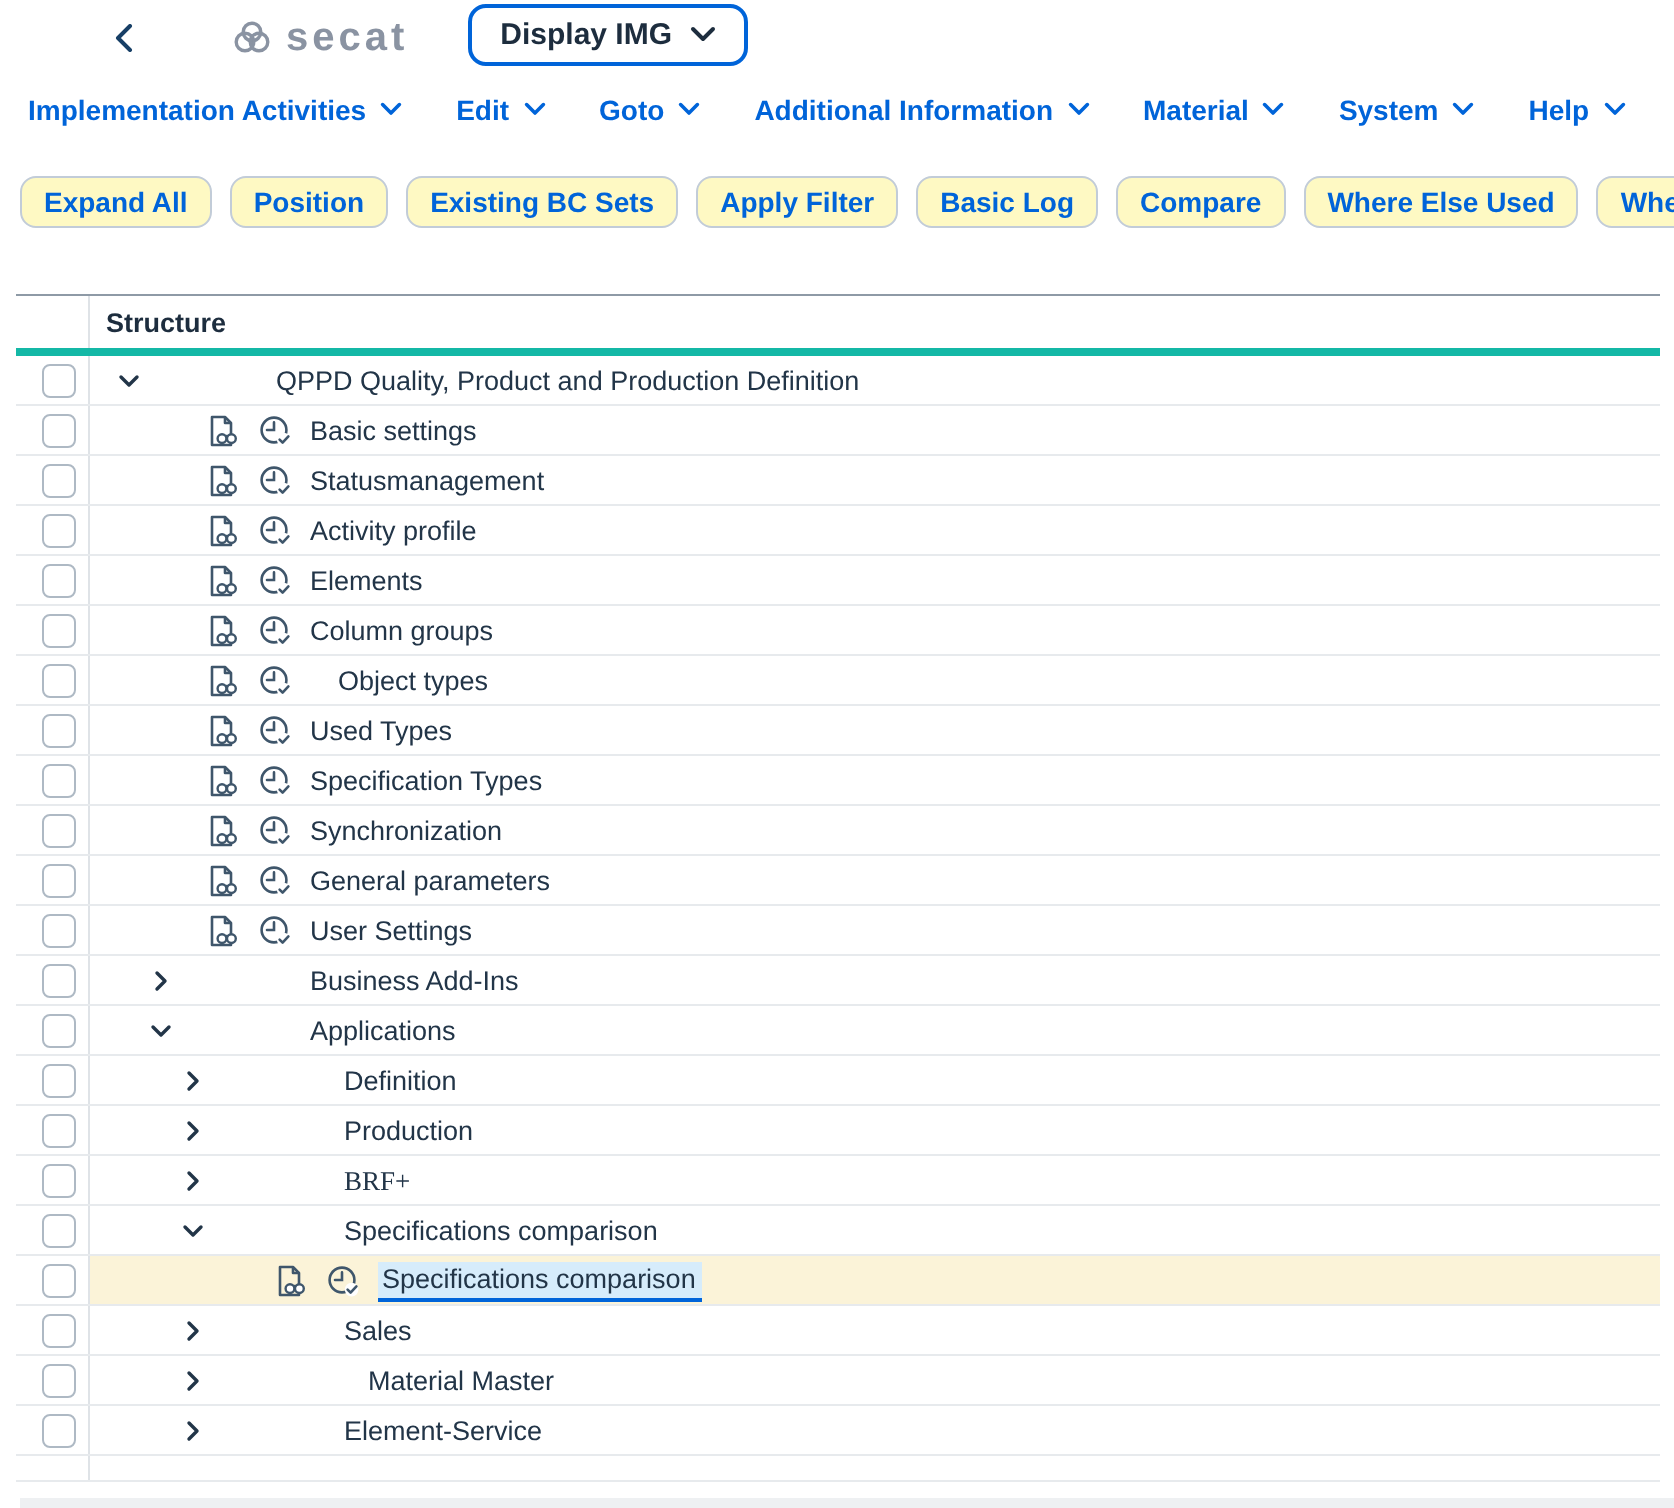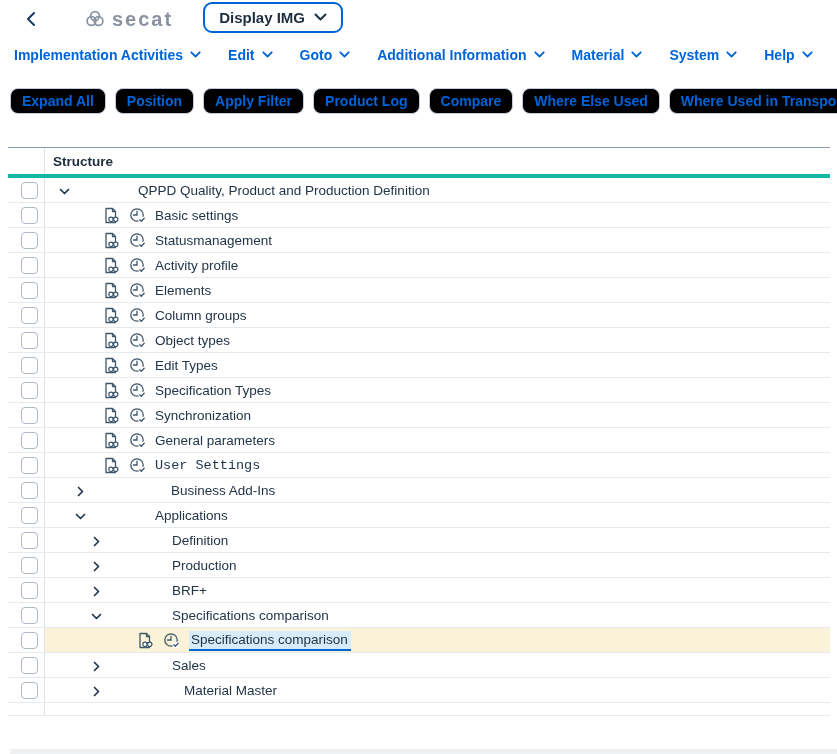--- a/index.html
+++ b/index.html
@@ -30,6 +30,7 @@
     display:flex;
     align-items:center;
     padding-left:20px;
+    margin-left:31px;
   }
   .back-btn{width:22px;height:22px;display:flex;align-items:center;justify-content:center;cursor:pointer;}
   .logo{display:flex;align-items:center;margin-left:40px;gap:4px;}

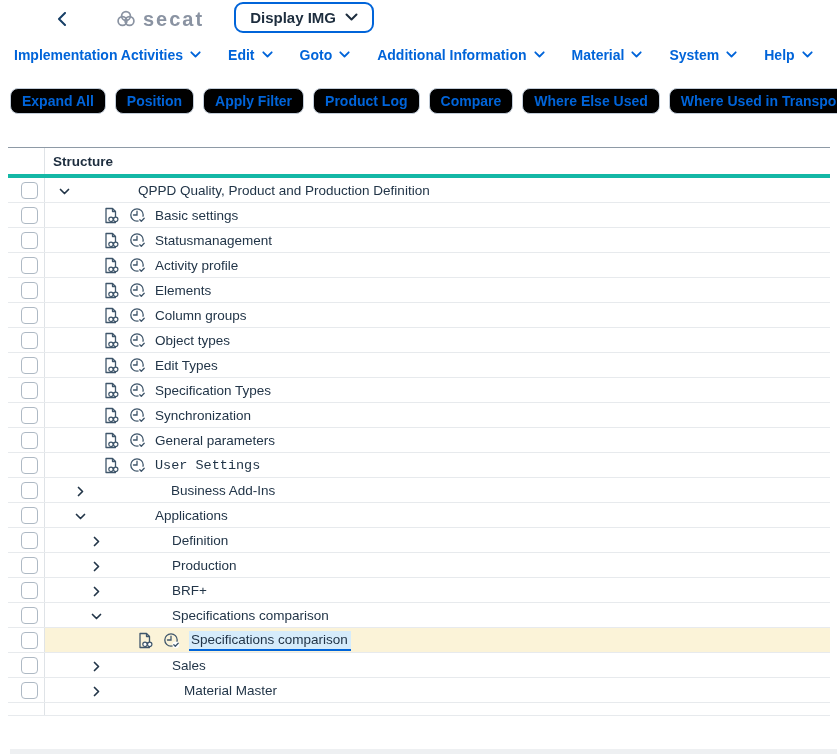--- a/index.html
+++ b/index.html
@@ -85,7 +85,7 @@
   .tb-btn{
     border:1px solid var(--btn-border);
     border-radius:8px;
-    background:#000000;
+    background:#fef9c3;
     padding:4px 11px;
     color:var(--accent);
     font-size:14px;

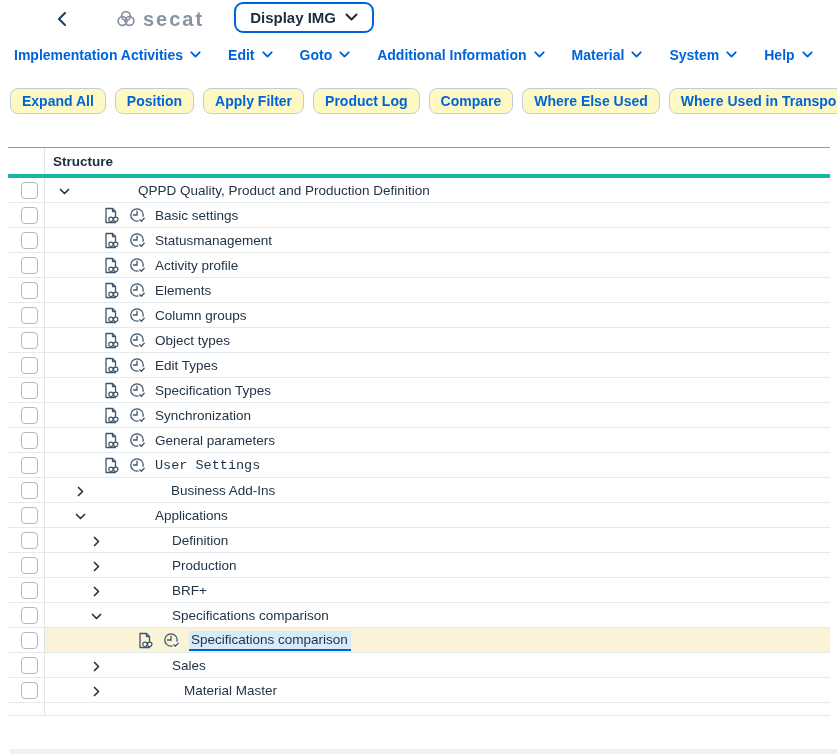--- a/index.html
+++ b/index.html
@@ -246,6 +246,7 @@
 <div class="toolbar">
     <button class="tb-btn">Expand All</button>
     <button class="tb-btn">Position</button>
+    <button class="tb-btn">Existing BC Sets</button>
     <button class="tb-btn">Apply Filter</button>
     <button class="tb-btn">Product Log</button>
     <button class="tb-btn">Compare</button>

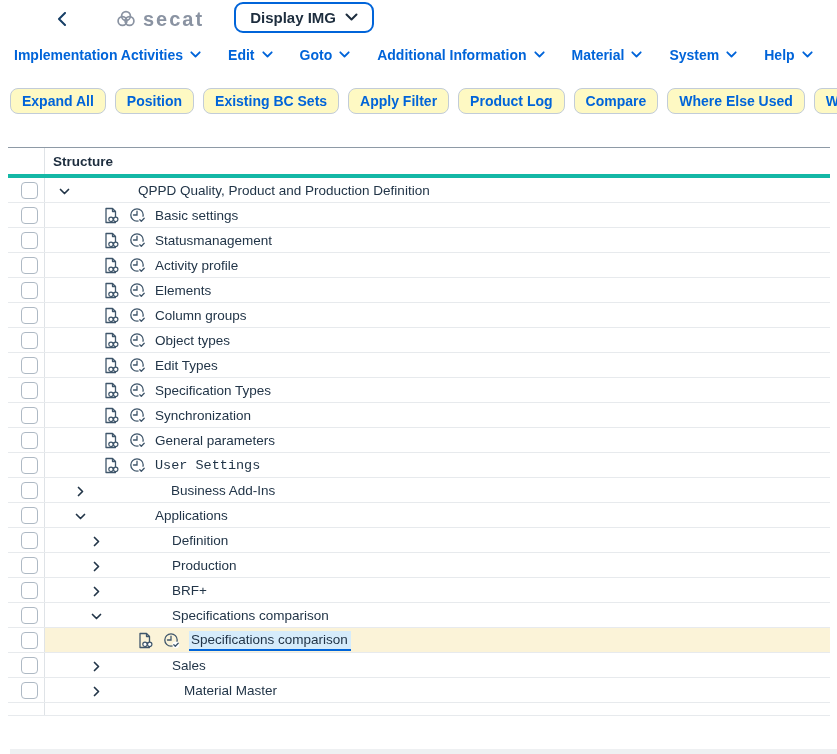--- a/index.html
+++ b/index.html
@@ -248,7 +248,7 @@
     <button class="tb-btn">Position</button>
     <button class="tb-btn">Existing BC Sets</button>
     <button class="tb-btn">Apply Filter</button>
-    <button class="tb-btn">Product Log</button>
+    <button class="tb-btn">Basic Log</button>
     <button class="tb-btn">Compare</button>
     <button class="tb-btn">Where Else Used</button>
     <button class="tb-btn">Where Used in Transports</button>

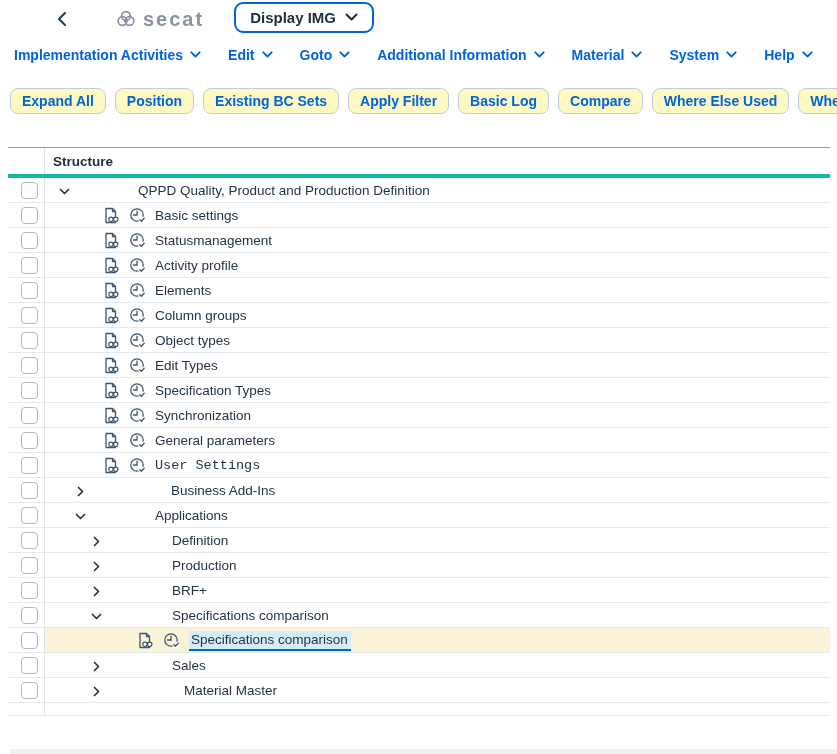--- a/index.html
+++ b/index.html
@@ -394,7 +394,7 @@
   <circle cx="12.8" cy="12.8" r="3.4" fill="#fff"></circle>
   <path d="M10.8 12.8 L12.3 14.3 L15.2 11.2" fill="none" stroke="#3f566b" stroke-width="1.3" stroke-linecap="round" stroke-linejoin="round"></path>
 </svg></span>
-          <span class="tree-label" style="left: 110px;">Object types</span>
+          <span class="tree-label" style="left: 124px;">Object types</span>
         </div>
       </div>
       <div class="tree-row">

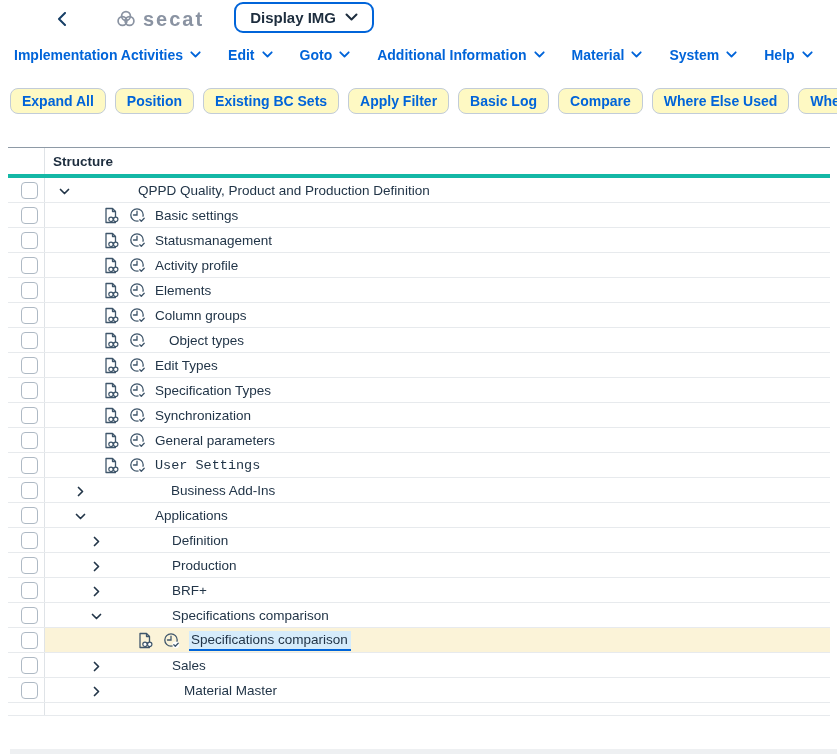--- a/index.html
+++ b/index.html
@@ -415,7 +415,7 @@
   <circle cx="12.8" cy="12.8" r="3.4" fill="#fff"></circle>
   <path d="M10.8 12.8 L12.3 14.3 L15.2 11.2" fill="none" stroke="#3f566b" stroke-width="1.3" stroke-linecap="round" stroke-linejoin="round"></path>
 </svg></span>
-          <span class="tree-label" style="left: 110px;">Edit Types</span>
+          <span class="tree-label" style="left: 110px;">Used Types</span>
         </div>
       </div>
       <div class="tree-row">

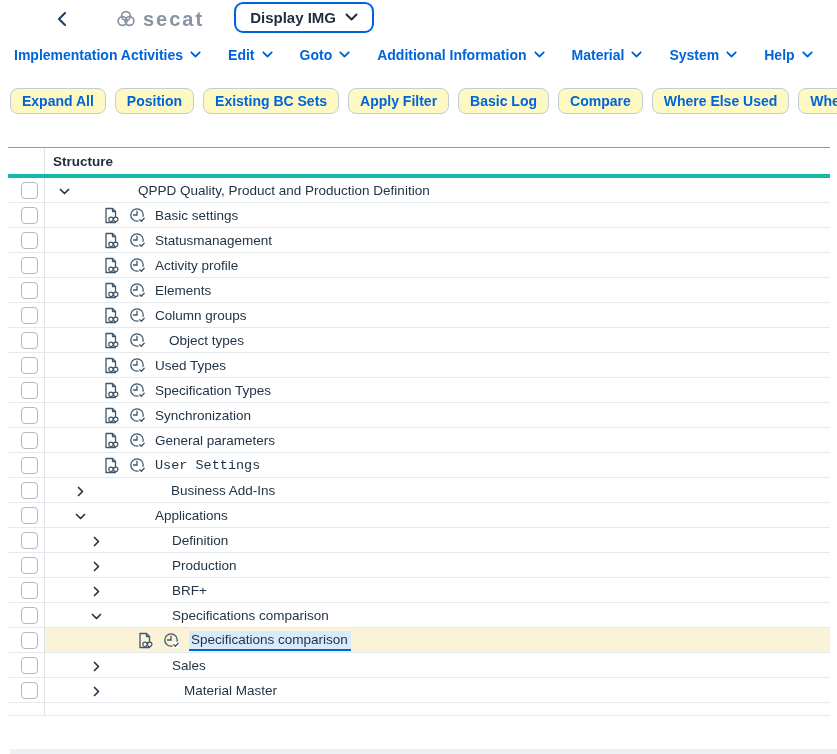--- a/index.html
+++ b/index.html
@@ -499,7 +499,7 @@
   <circle cx="12.8" cy="12.8" r="3.4" fill="#fff"></circle>
   <path d="M10.8 12.8 L12.3 14.3 L15.2 11.2" fill="none" stroke="#3f566b" stroke-width="1.3" stroke-linecap="round" stroke-linejoin="round"></path>
 </svg></span>
-          <span class="tree-label" style="left: 110px; font-family: Liberation Mono, monospace;">User Settings</span>
+          <span class="tree-label" style="left: 110px;">User Settings</span>
         </div>
       </div>
       <div class="tree-row">

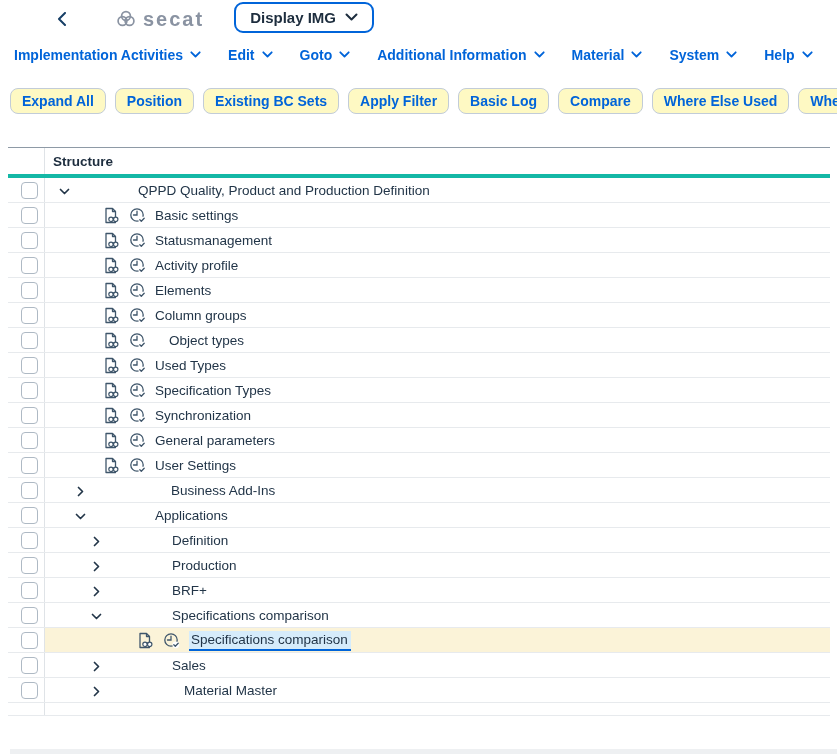--- a/index.html
+++ b/index.html
@@ -510,7 +510,7 @@
           <span class="tree-chevron" style="left: 29px;"><svg width="13" height="13" viewBox="0 0 13 13">
               <path d="M4.5 2.5 L8.5 6.5 L4.5 10.5" fill="none" stroke="#223548" stroke-width="1.7" stroke-linecap="round" stroke-linejoin="round"></path>
             </svg></span>
-          <span class="tree-label" style="left: 110px; margin-left: 16px;">Business Add-Ins</span>
+          <span class="tree-label" style="left: 110px;">Business Add-Ins</span>
         </div>
       </div>
       <div class="tree-row">

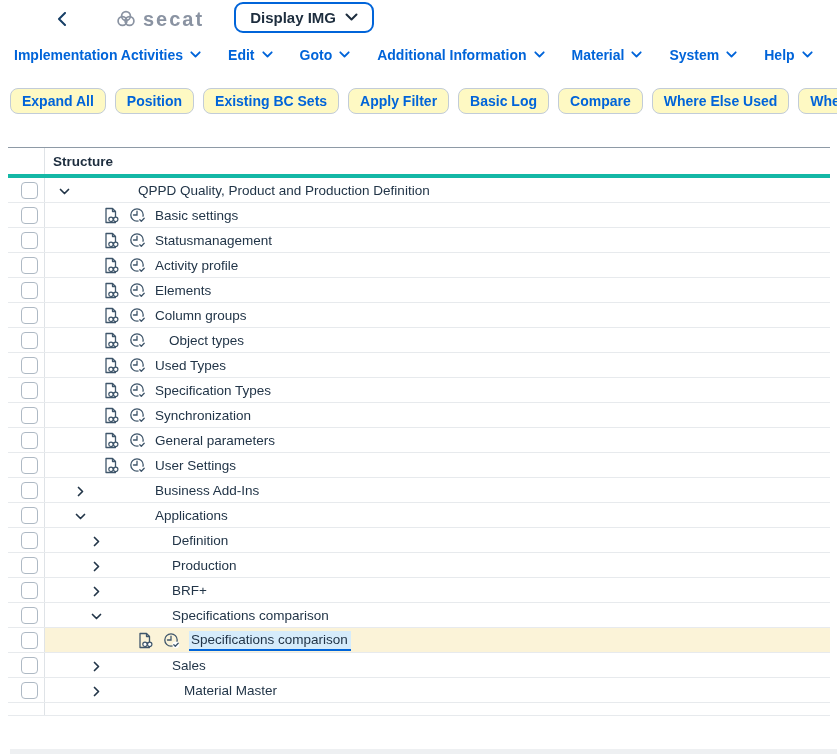--- a/index.html
+++ b/index.html
@@ -554,7 +554,7 @@
           <span class="tree-chevron" style="left: 45px;"><svg width="13" height="13" viewBox="0 0 13 13">
               <path d="M4.5 2.5 L8.5 6.5 L4.5 10.5" fill="none" stroke="#223548" stroke-width="1.7" stroke-linecap="round" stroke-linejoin="round"></path>
             </svg></span>
-          <span class="tree-label" style="left: 127px;">BRF+</span>
+          <span class="tree-label" style="left: 127px; font-family: Liberation Serif, serif;">BRF+</span>
         </div>
       </div>
       <div class="tree-row">

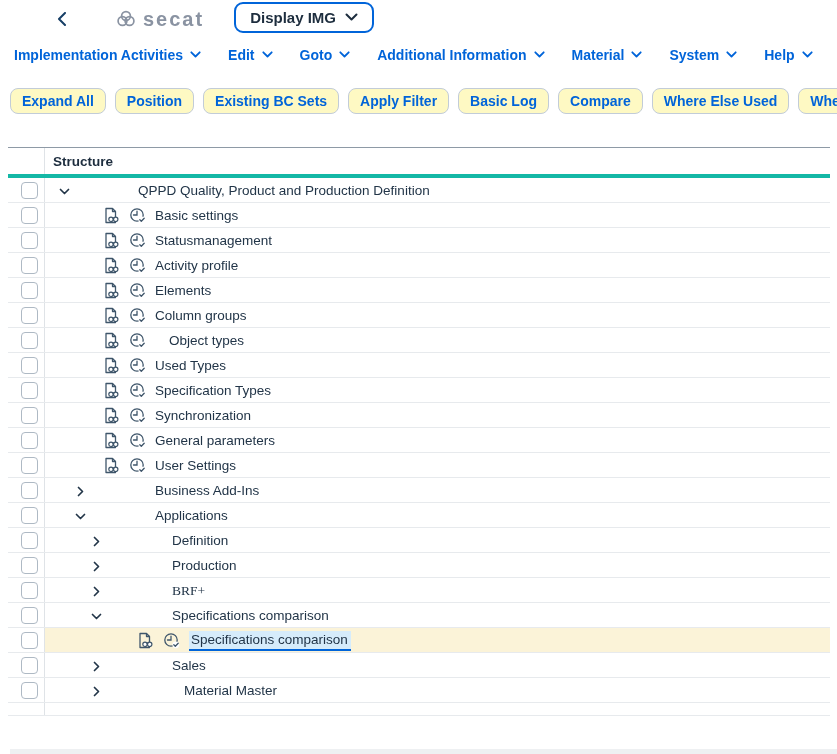--- a/index.html
+++ b/index.html
@@ -611,6 +611,17 @@
           <span class="tree-label" style="left: 139px;">Material Master</span>
         </div>
       </div>
+      <div class="tree-row">
+        <div class="cb-col">
+          <div class="checkbox"></div>
+        </div>
+        <div class="row-content">
+          <span class="tree-chevron" style="left: 45px;"><svg width="13" height="13" viewBox="0 0 13 13">
+              <path d="M4.5 2.5 L8.5 6.5 L4.5 10.5" fill="none" stroke="#223548" stroke-width="1.7" stroke-linecap="round" stroke-linejoin="round"></path>
+            </svg></span>
+          <span class="tree-label" style="left: 127px;">Element-Service</span>
+        </div>
+      </div>
       <div class="tree-row empty">
         <div class="cb-col"></div>
         <div class="row-content"></div>

